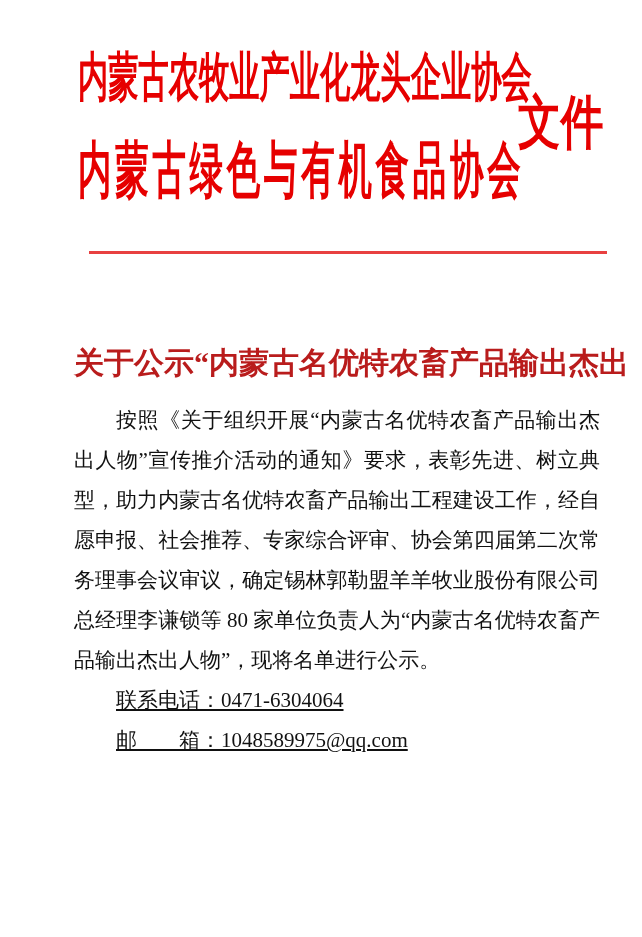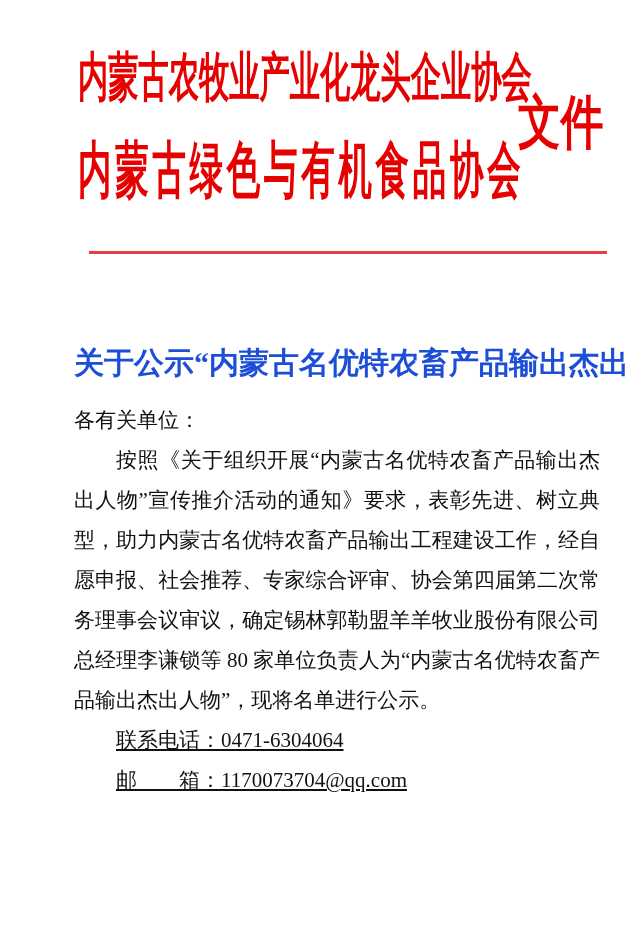--- a/index.html
+++ b/index.html
@@ -58,7 +58,7 @@
     text-align: center;
     font-size: 30px; font-weight: 700;
     line-height: 54px;
-    color: #1d4ed8;
+    color: #b91c1c;
     letter-spacing: 0px;
     white-space: nowrap;
   }

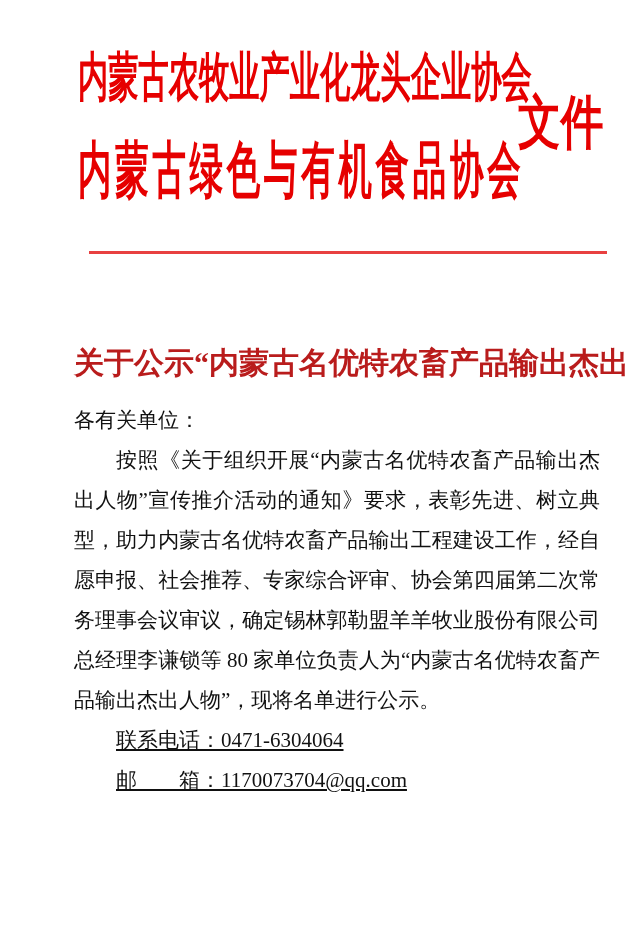--- a/index.html
+++ b/index.html
@@ -98,7 +98,6 @@
     </h1>
 
     <div class="body-text">
-      <p class="salutation">各有关单位：</p>
 
       <p class="para">按照《关于组织开展“内蒙古名优特农畜产品输出杰出人物”宣传推介活动的通知》要求，表彰先进、树立典型，助力内蒙古名优特农畜产品输出工程建设工作，经自愿申报、社会推荐、专家综合评审、协会第四届第二次常务理事会议审议，确定锡林郭勒盟羊羊牧业股份有限公司总经理李谦锁等 80 家单位负责人为“内蒙古名优特农畜产品输出杰出人物”，现将名单进行公示。</p>
 

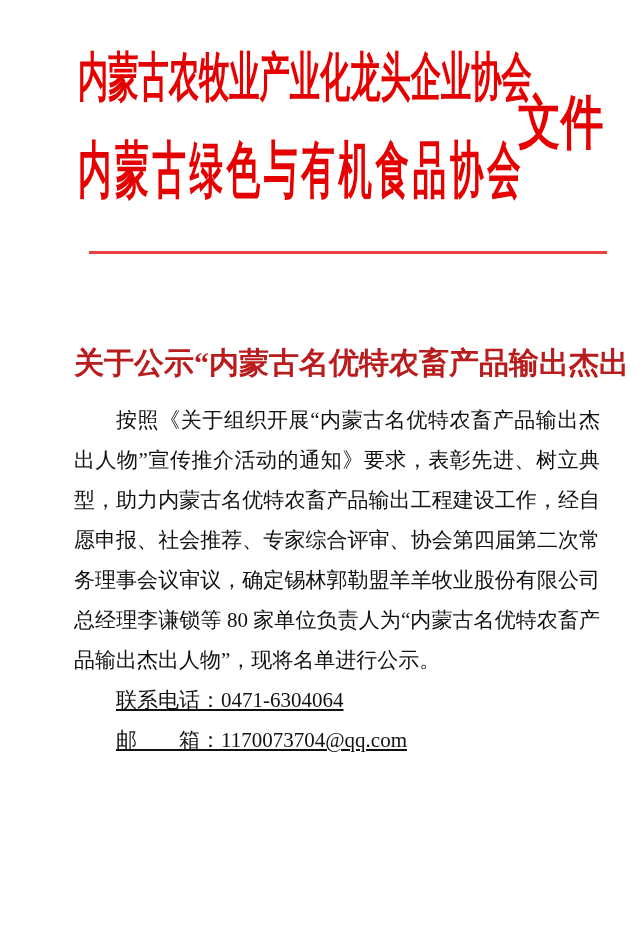--- a/index.html
+++ b/index.html
@@ -104,7 +104,7 @@
 
       <p class="contact-line"><span>联系电话：</span><span>0471-6304064</span></p>
 
-      <p class="contact-line"><span>邮　　箱：</span><span>1170073704@qq.com</span></p>
+      <p class="contact-line"><span>邮　　箱：</span><span>1048589975@qq.com</span></p>
     </div>
 
   </div>

